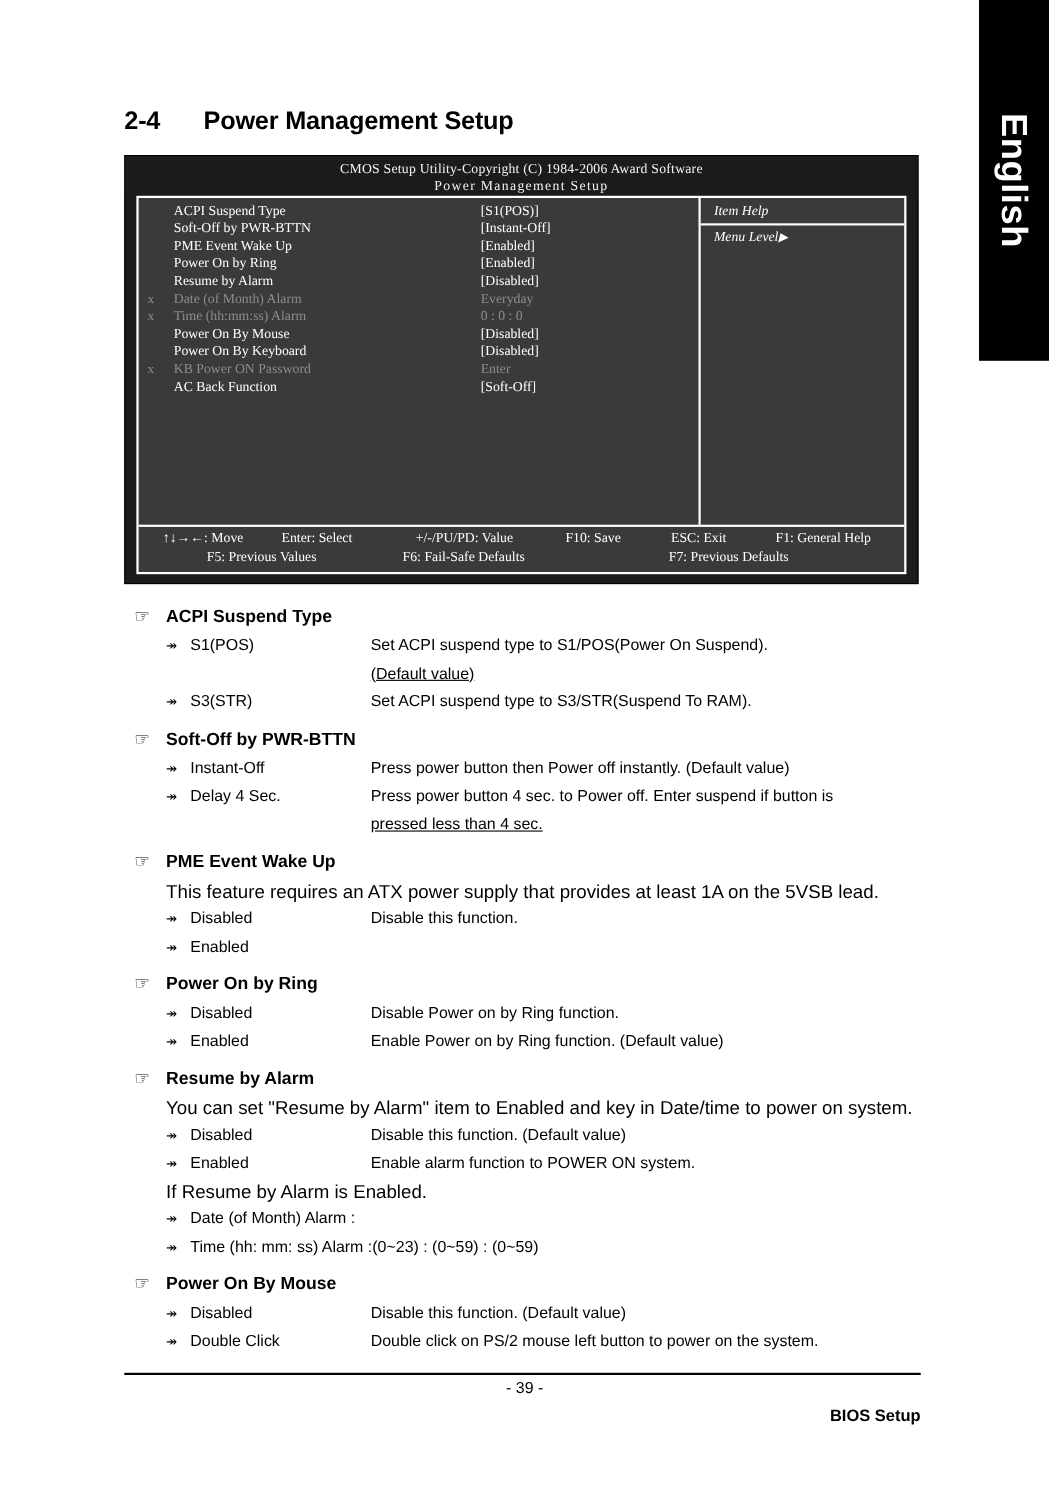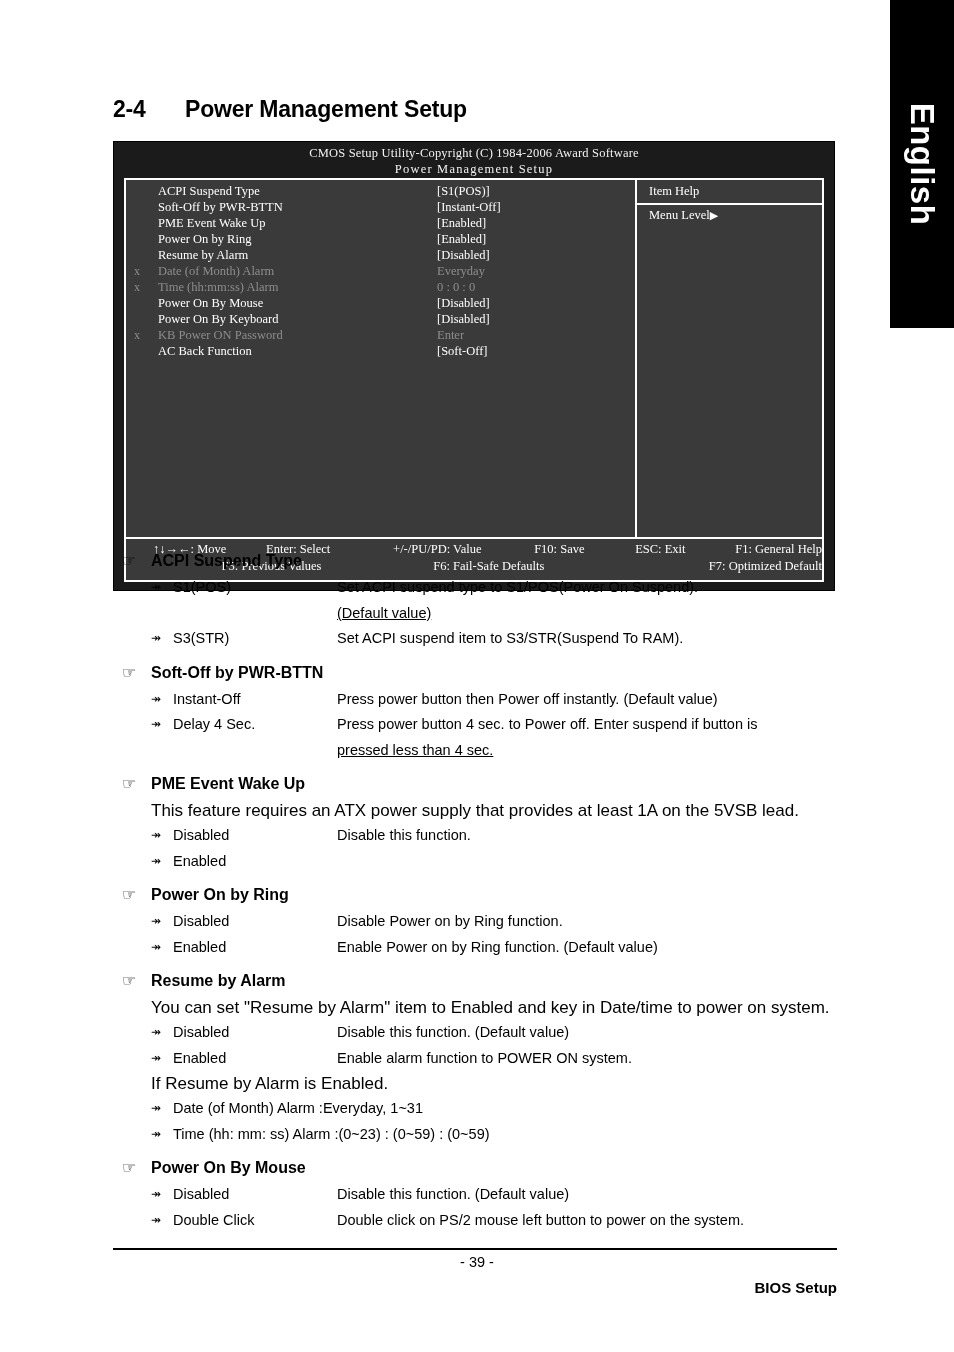--- a/index.html
+++ b/index.html
@@ -70,7 +70,7 @@
     left: 0px;
     top: 141px;
     width: 722px;
-    height: 450px;
+    height: 390px;
     background: #1b1b1b;
     border: 1px solid #000;
     box-sizing: border-box;

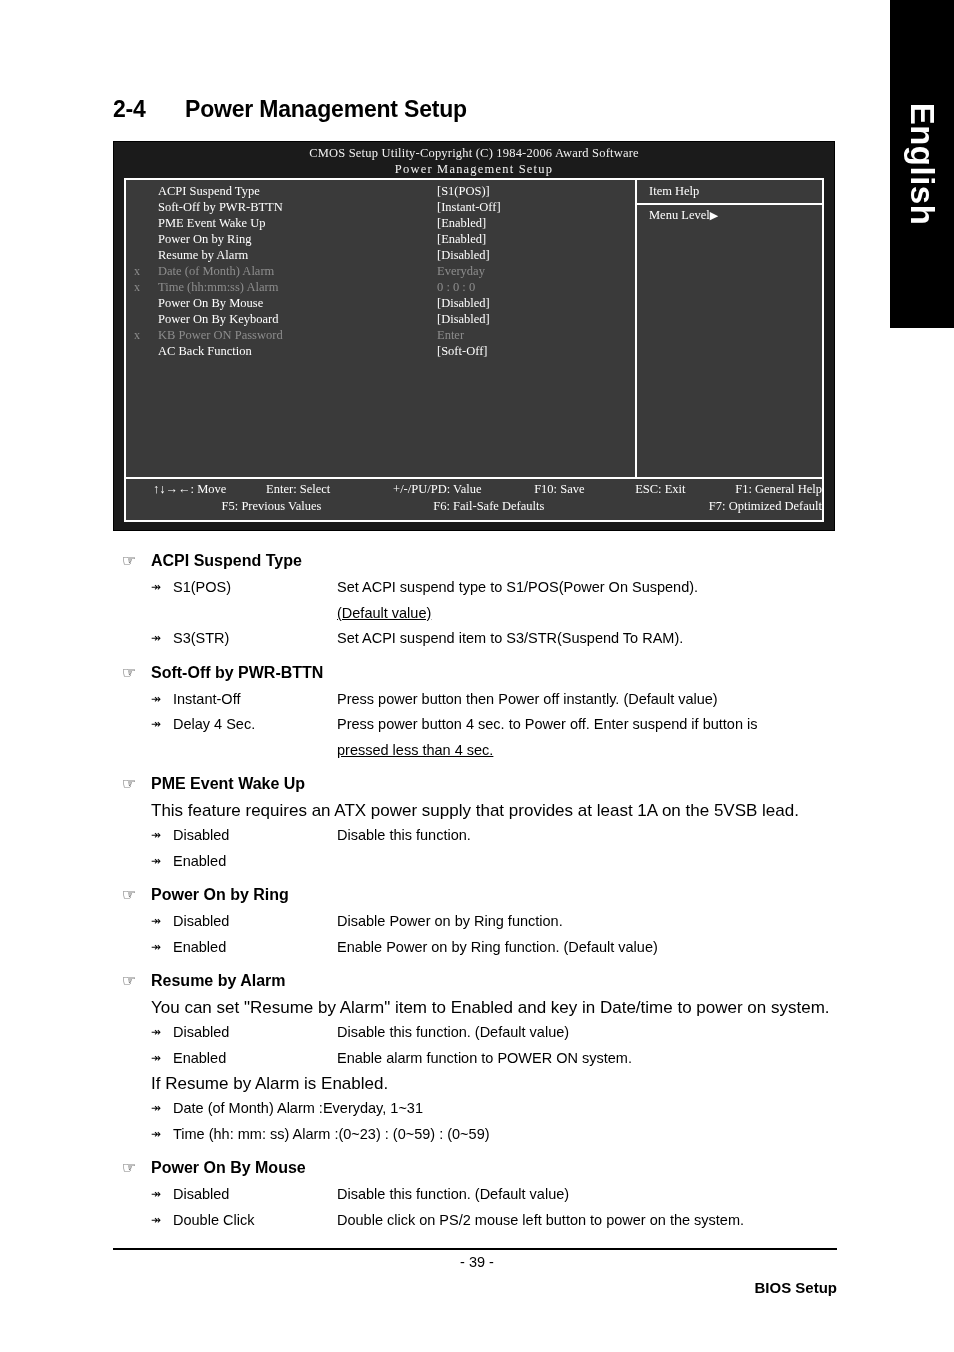--- a/index.html
+++ b/index.html
@@ -117,6 +117,7 @@
     flex: 1 1 auto;
     position: relative;
     box-sizing: border-box;
+    font-style: italic;
   }
   .help-title {
     color: #ffffff;

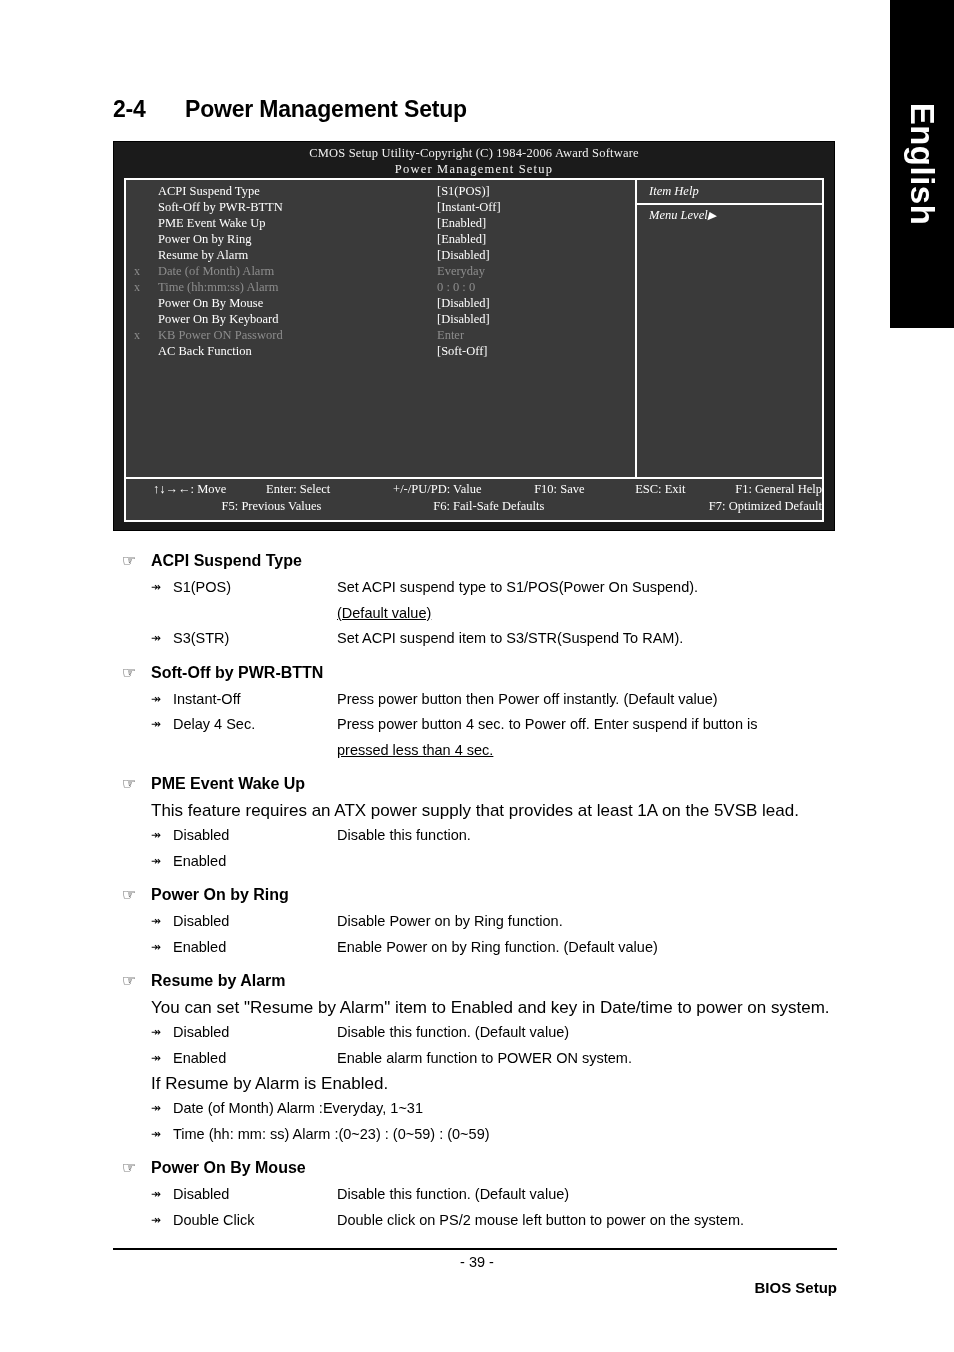--- a/index.html
+++ b/index.html
@@ -173,7 +173,6 @@
     height: 17px;
     align-items: baseline;
     white-space: nowrap;
-    justify-content: space-between;
   }
   .foot-line span { display: inline-block; }
 

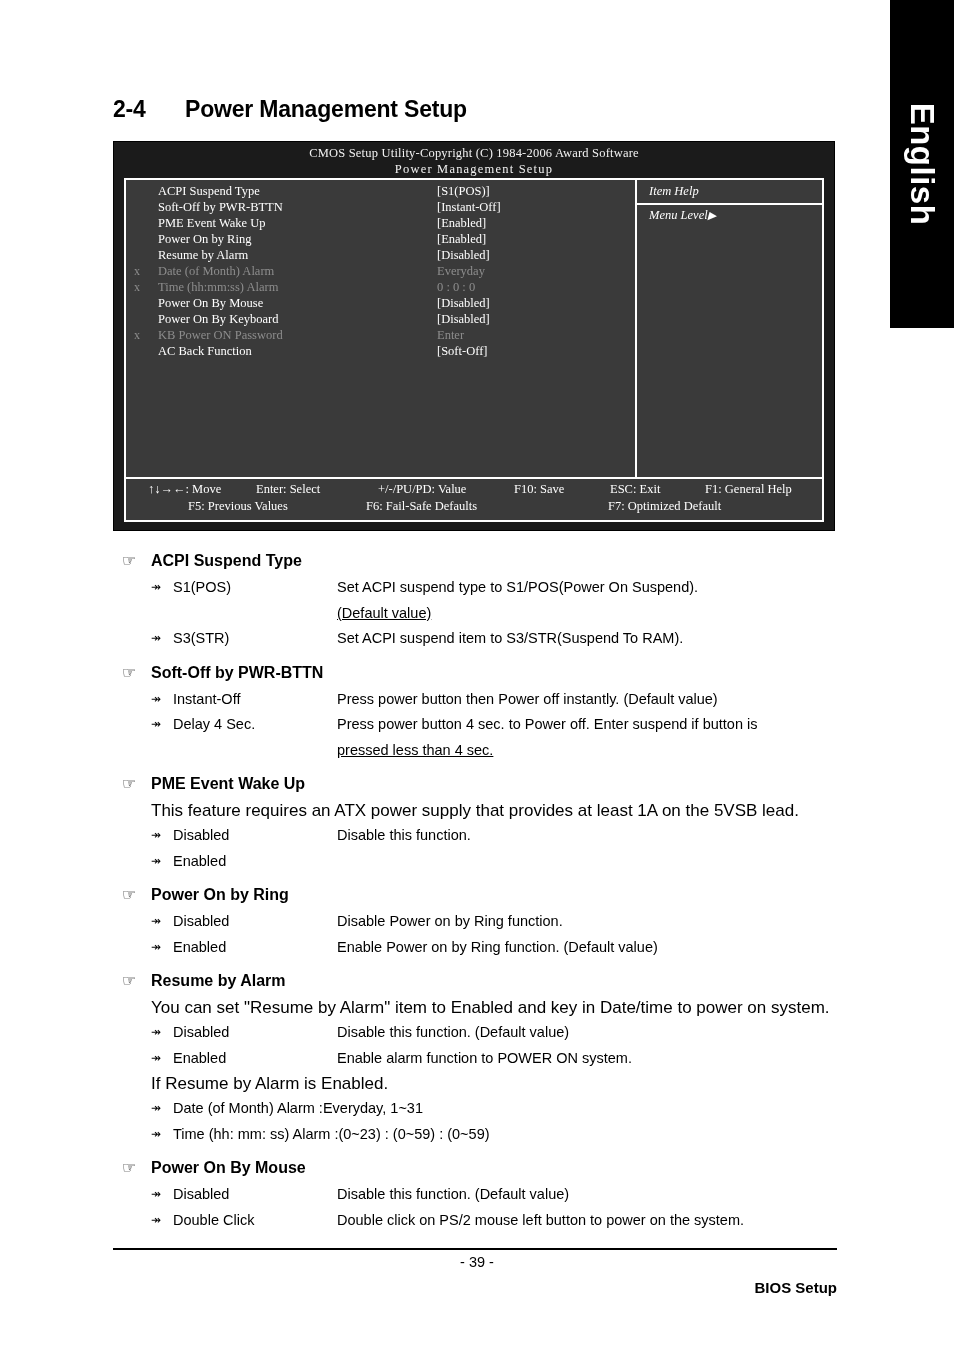--- a/index.html
+++ b/index.html
@@ -371,7 +371,7 @@
           <span style="width:62px"></span>
           <span style="width:178px">F5: Previous Values</span>
           <span style="width:242px">F6: Fail-Safe Defaults</span>
-          <span>F7: Optimized Default</span>
+          <span>F7: Previous Defaults</span>
         </div>
       </div>
     </div>

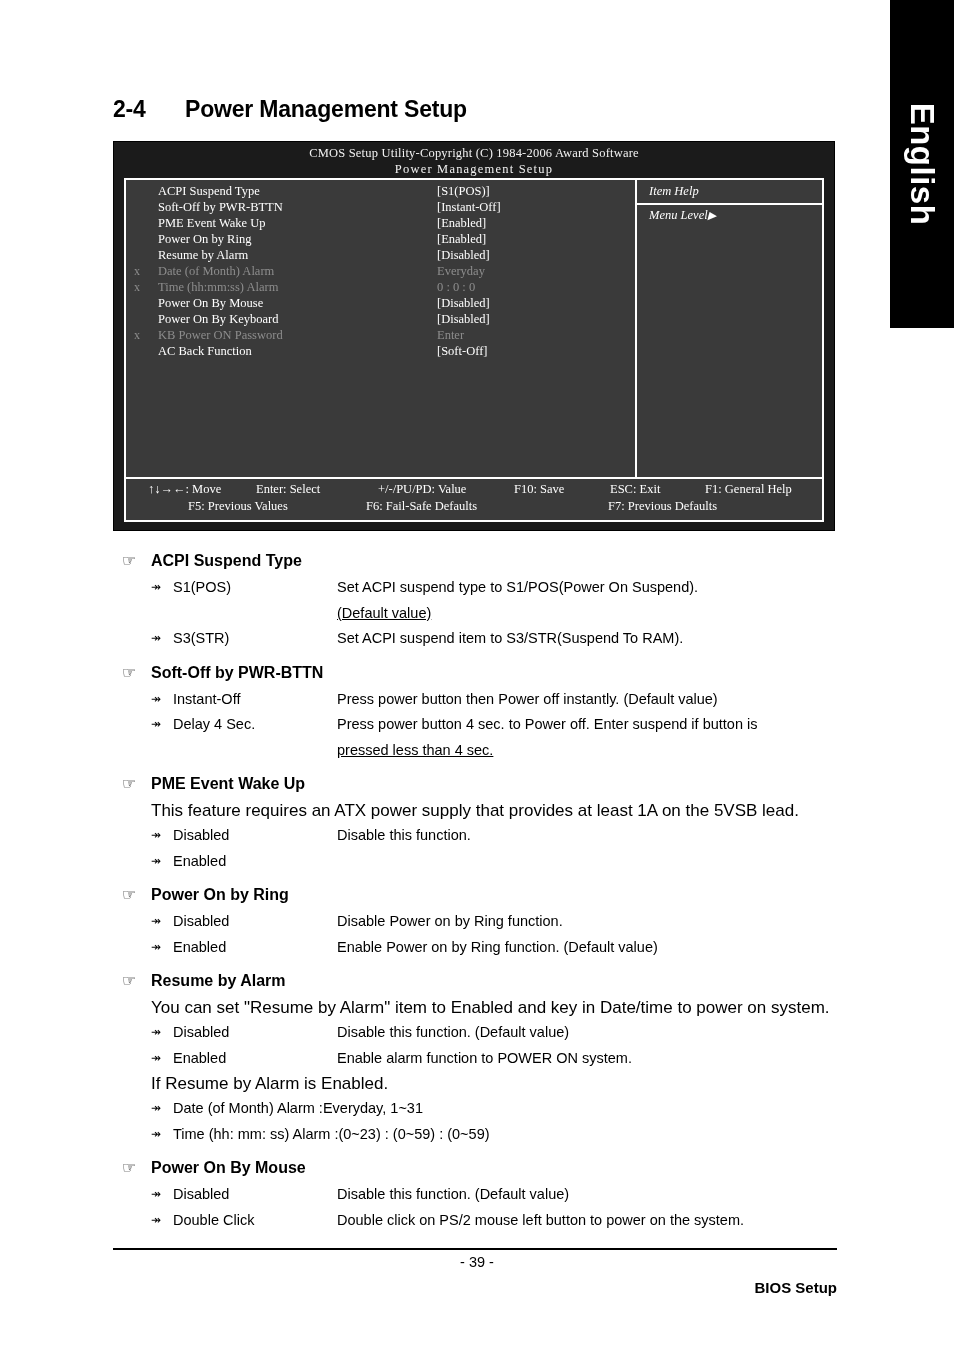--- a/index.html
+++ b/index.html
@@ -388,7 +388,7 @@
         <div class="opt">
           <span class="arrow">↠</span>
           <span class="opt-label">S3(STR)</span>
-          <span class="opt-desc"><span>Set ACPI suspend item to S3/STR(Suspend To RAM).</span></span>
+          <span class="opt-desc"><span>Set ACPI suspend type to S3/STR(Suspend To RAM).</span></span>
         </div>
       </div>
       <div class="sec-block gap-head">

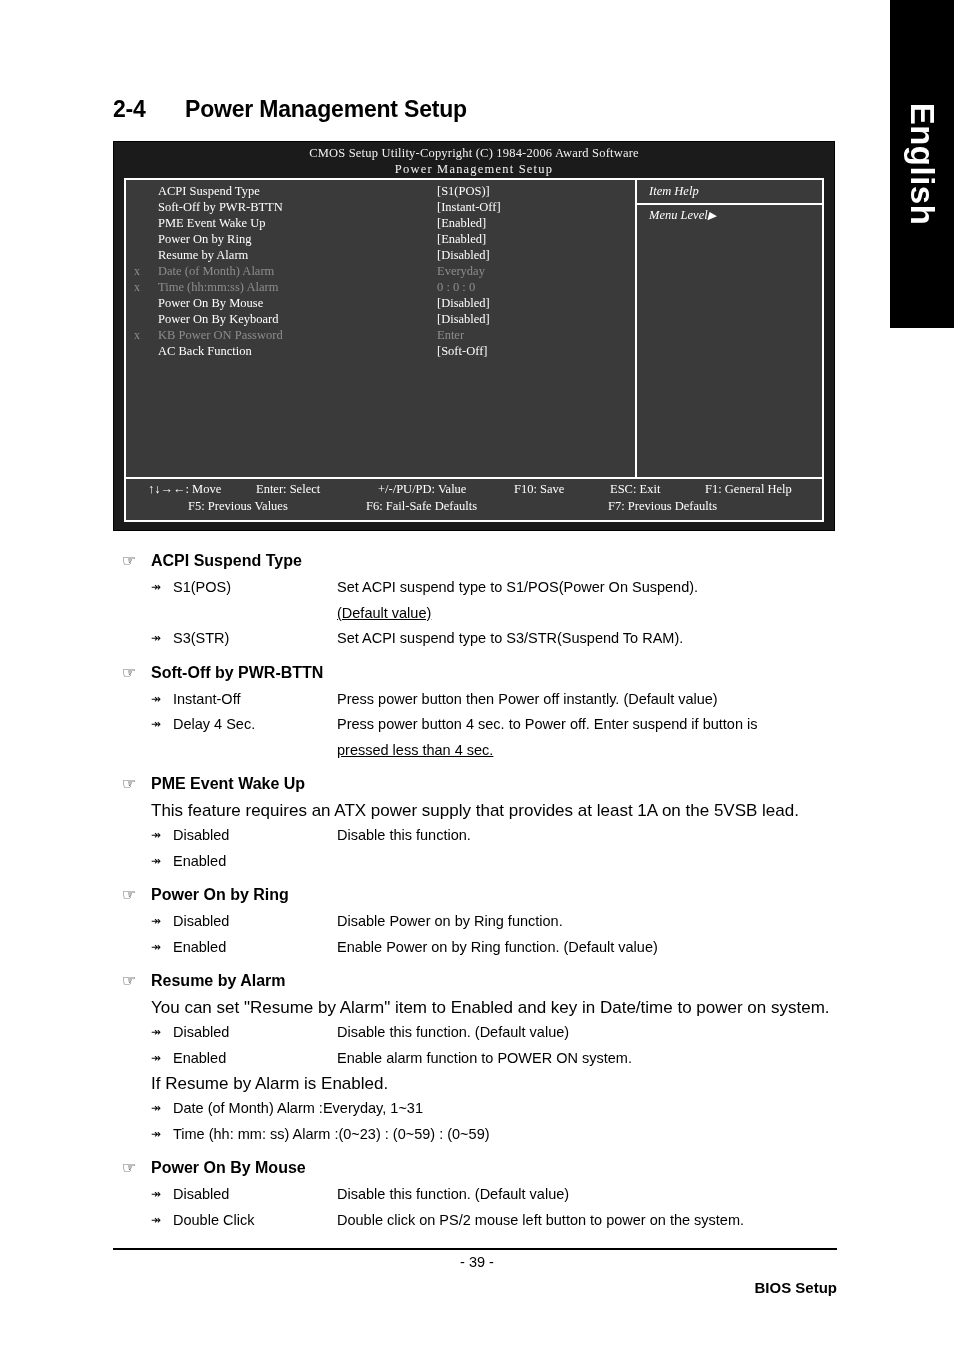--- a/index.html
+++ b/index.html
@@ -447,7 +447,6 @@
         <div class="opt narrow-label">
           <span class="arrow">↠</span>
           <span class="opt-label">Date (of Month) Alarm :</span>
-          <span class="opt-desc"><span>Everyday, 1~31</span></span>
         </div>
         <div class="opt narrow-label">
           <span class="arrow">↠</span>

